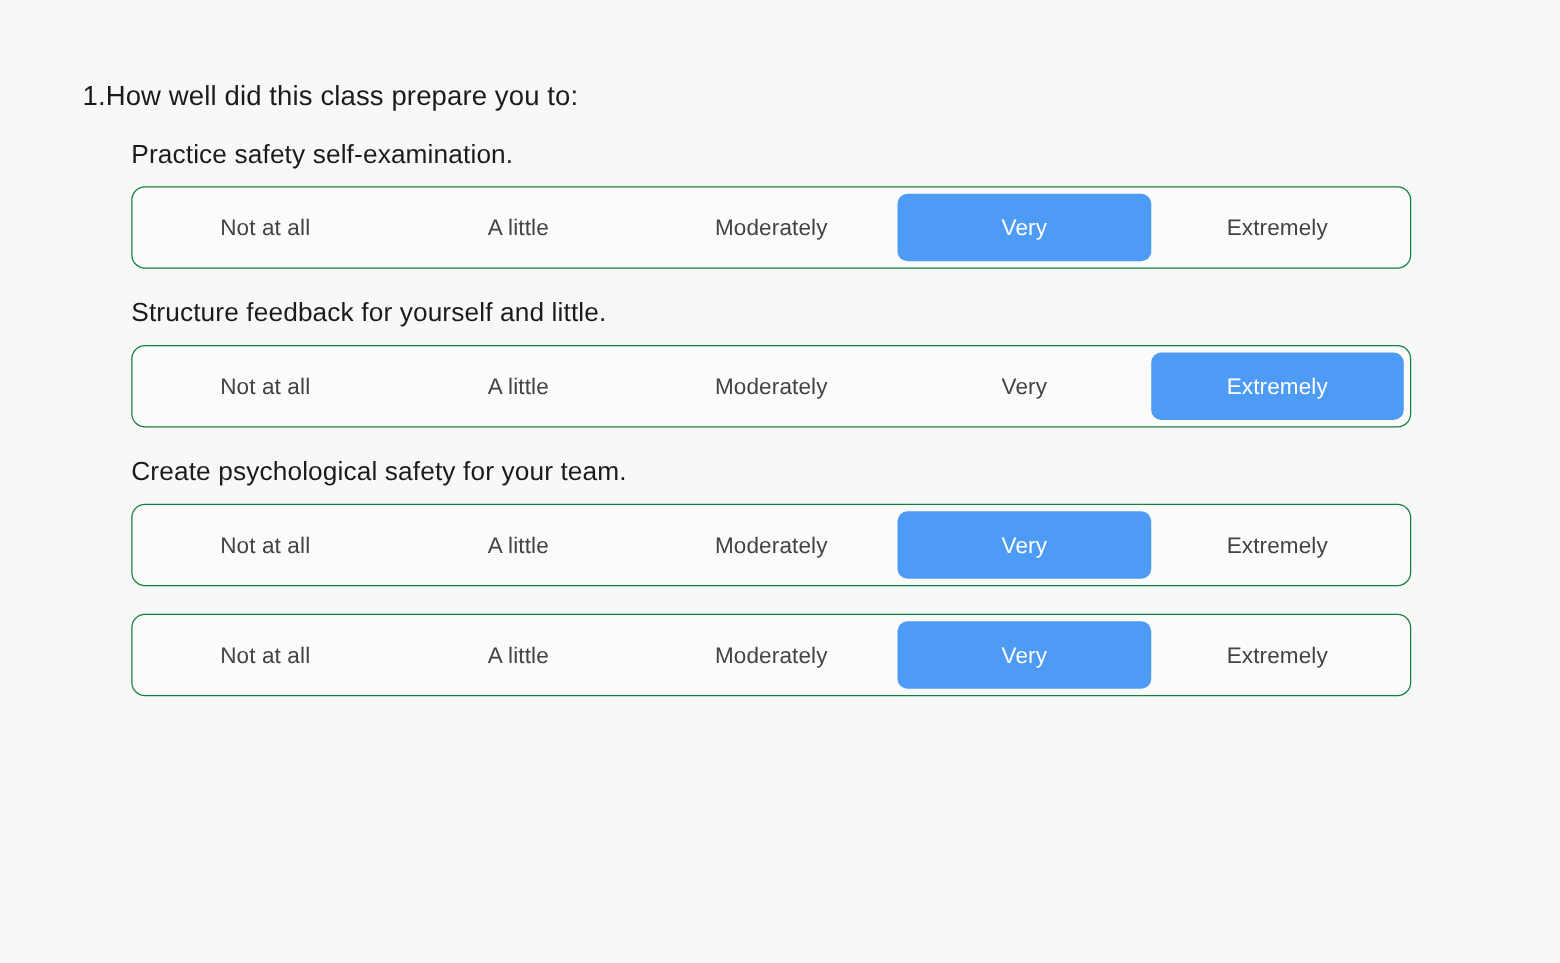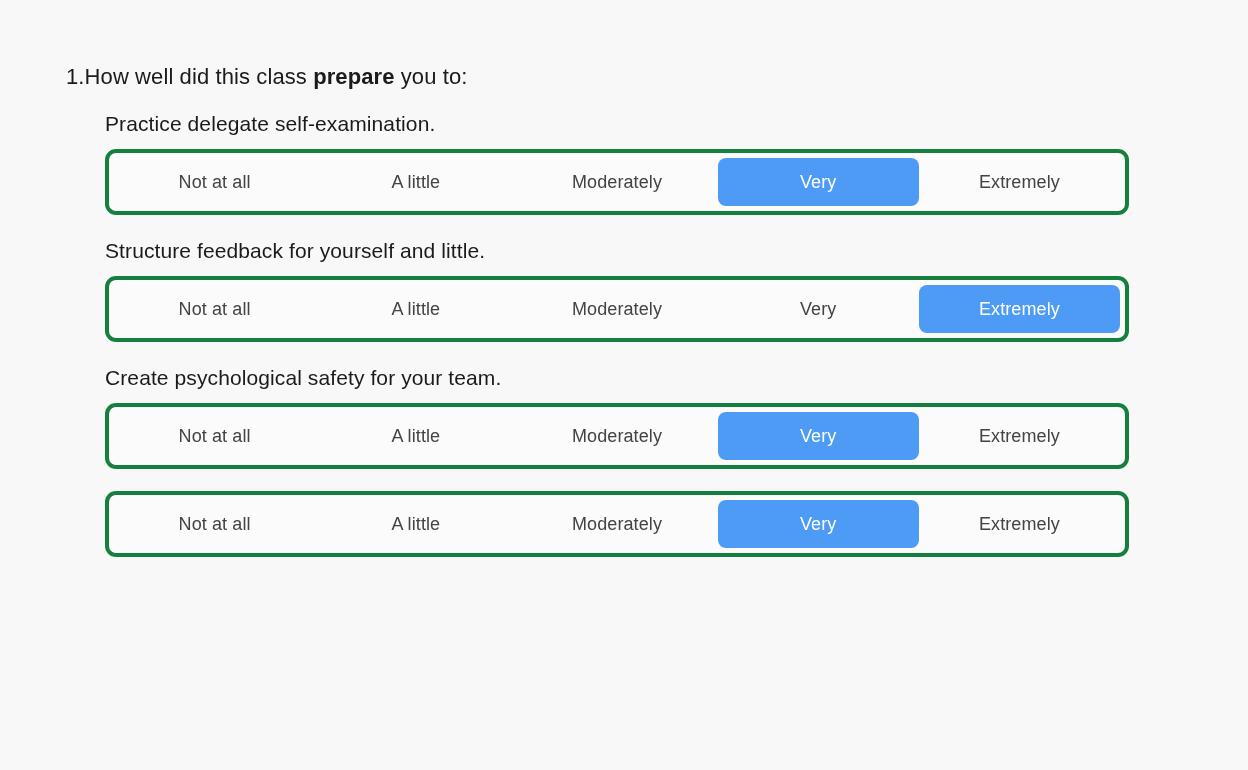--- a/index.html
+++ b/index.html
@@ -42,7 +42,7 @@
     font-weight: 400;
   }
   .question-title .emphasis {
-    font-weight: 700;
+    font-weight: 400;
   }
 
   .items {

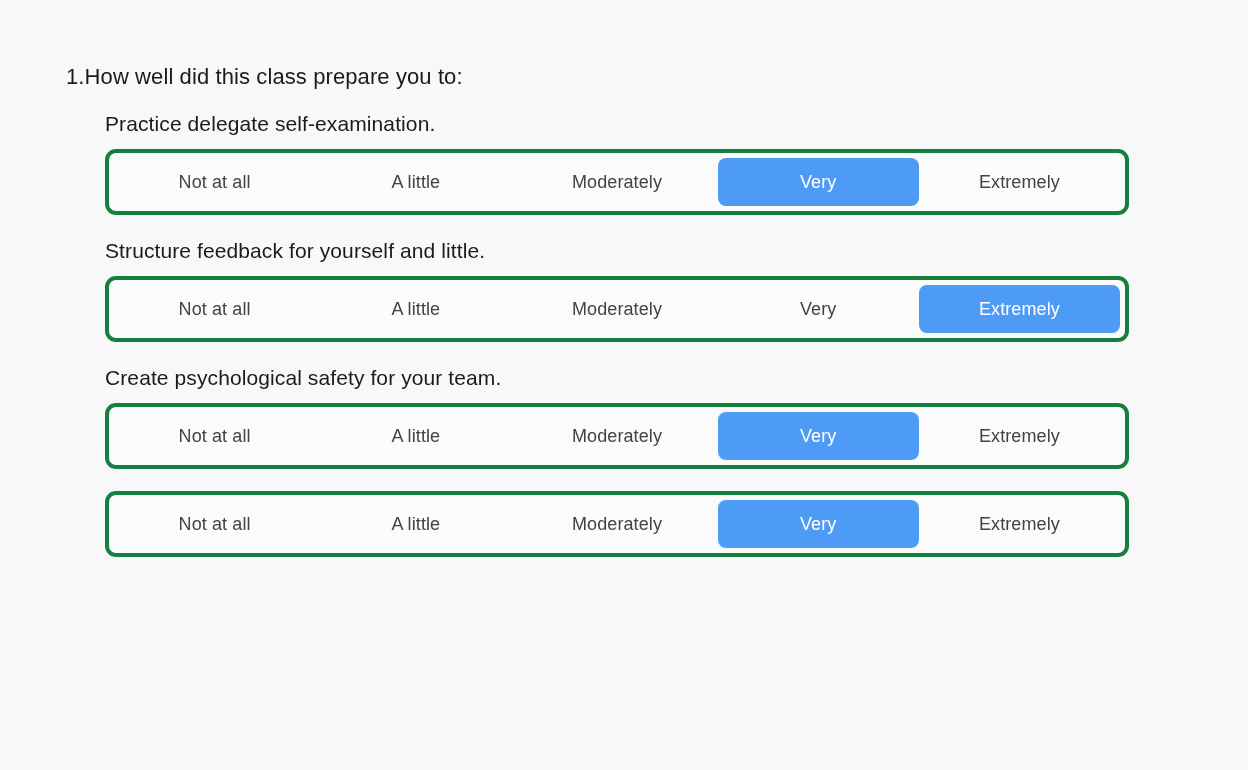--- a/index.html
+++ b/index.html
@@ -117,7 +117,7 @@
 
     <div class="items">
         <div class="item">
-          <p class="item-label">Practice delegate self-examination.</p>
+          <p class="item-label">Practice safety self-examination.</p>
           <div class="scale">
             <button class="scale-option" aria-pressed="false">Not at all</button>
             <button class="scale-option" aria-pressed="false">A little</button>

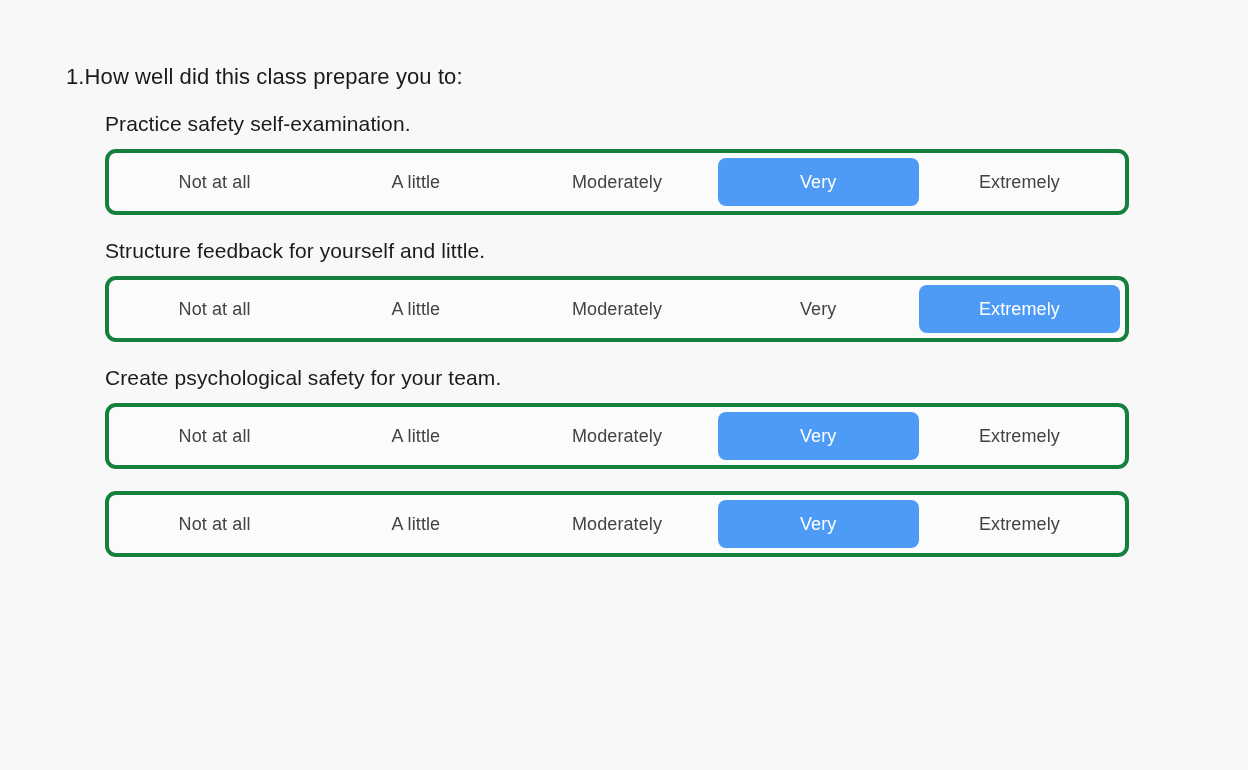--- a/index.html
+++ b/index.html
@@ -74,7 +74,7 @@
     height: 66px;
     box-sizing: border-box;
     background: #fbfbfb;
-    border: 4px solid #15803d;
+    border: 1px solid #15803d;
     border-radius: 11px;
     padding: 5px;
   }

